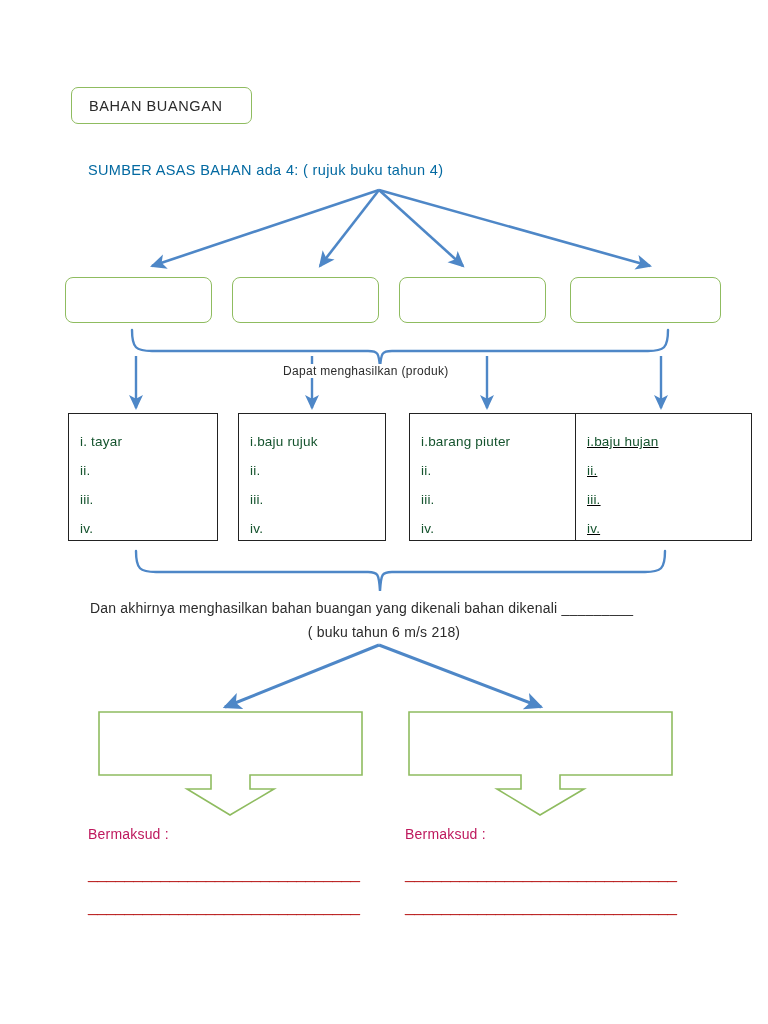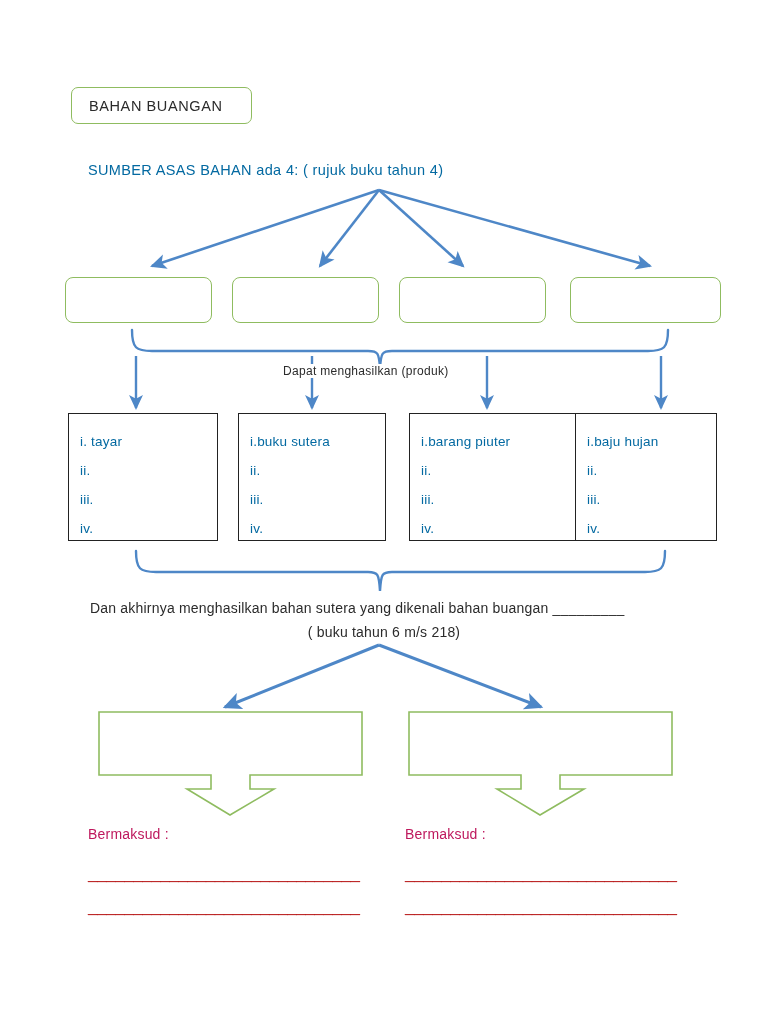--- a/index.html
+++ b/index.html
@@ -90,7 +90,7 @@
   .product-box .item {
     font-size: 13.5px;
     line-height: 29px;
-    color: #0369a1;
+    color: #14532d;
     letter-spacing: 0.2px;
     white-space: nowrap;
   }

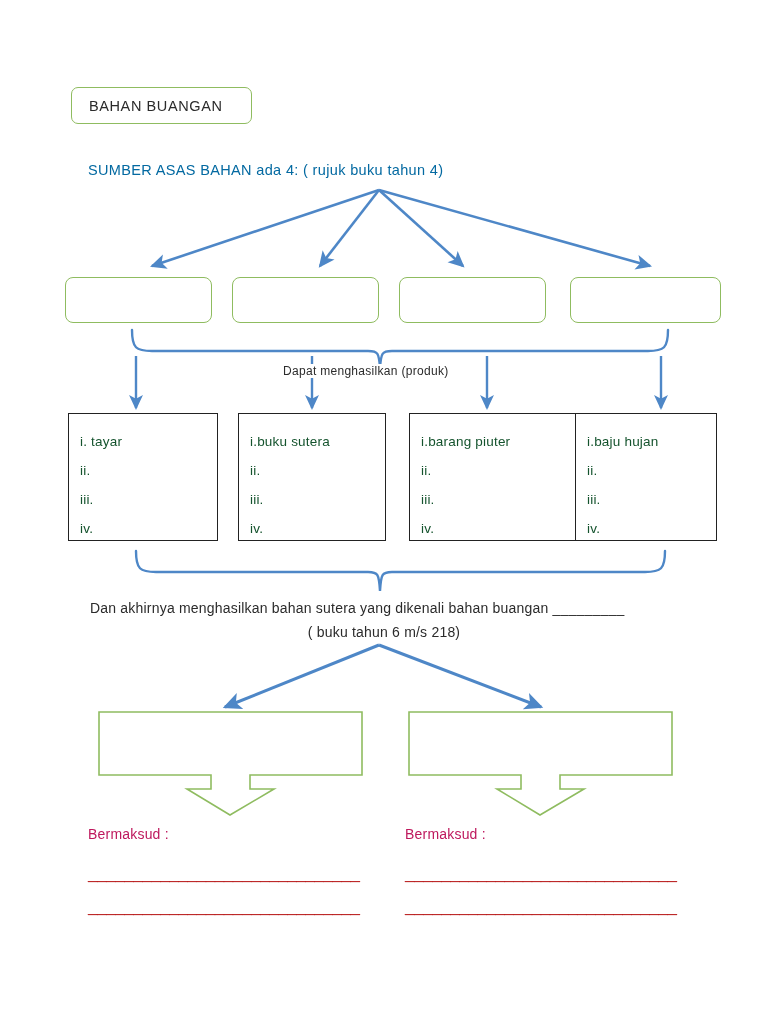--- a/index.html
+++ b/index.html
@@ -201,7 +201,7 @@
   </div>
 
   <div class="product-box" style="left:238px; width:148px;">
-    <div class="item">i.buku sutera</div>
+    <div class="item">i.baju rujuk</div>
     <div class="item">ii.</div>
     <div class="item">iii.</div>
     <div class="item">iv.</div>

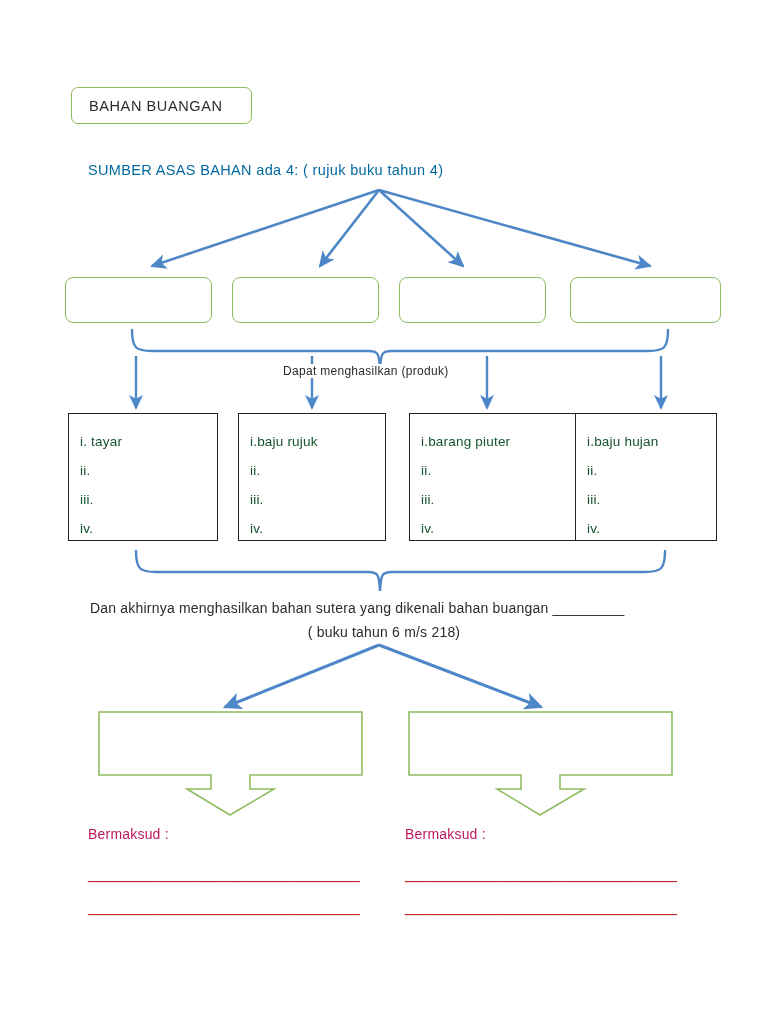--- a/index.html
+++ b/index.html
@@ -214,7 +214,7 @@
     <div class="item">iv.</div>
   </div>
 
-  <div class="product-box" style="left:575px; width:142px;">
+  <div class="product-box" style="left:575px; width:177px;text-decoration:underline;">
     <div class="item">i.baju hujan</div>
     <div class="item">ii.</div>
     <div class="item">iii.</div>

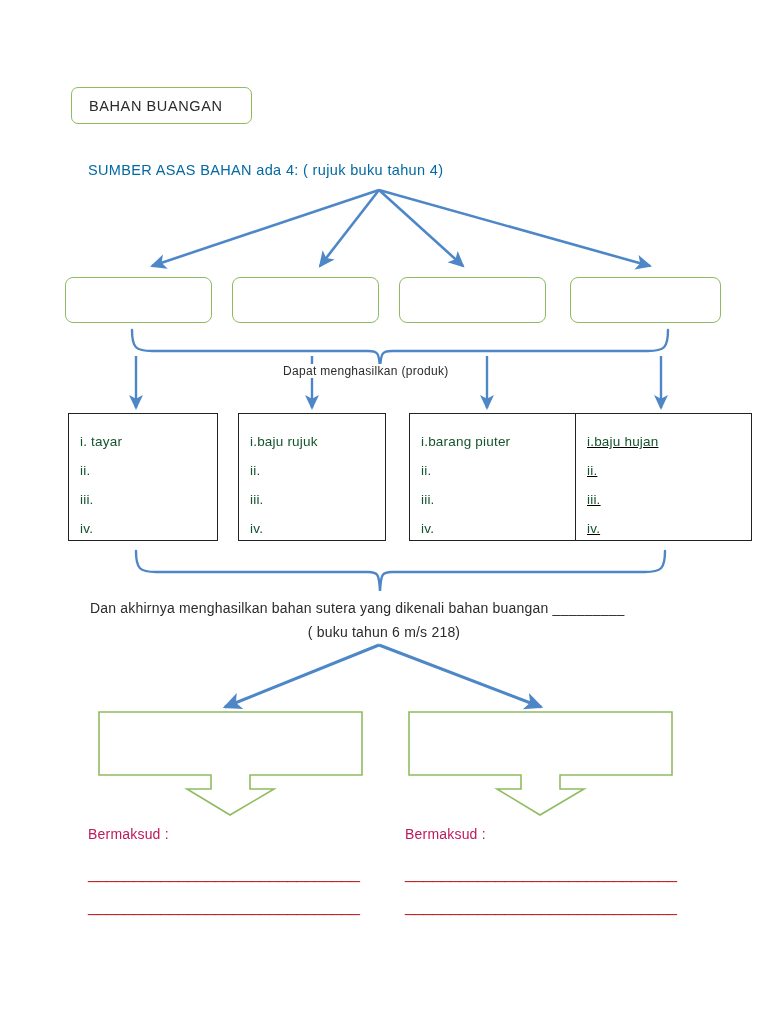--- a/index.html
+++ b/index.html
@@ -221,7 +221,7 @@
     <div class="item">iv.</div>
   </div>
 
-  <div class="final-line1">Dan akhirnya menghasilkan bahan sutera yang dikenali bahan buangan _________</div>
+  <div class="final-line1">Dan akhirnya menghasilkan bahan buangan yang dikenali bahan dikenali _________</div>
   <div class="final-line2">( buku tahun 6 m/s 218)</div>
 
   <div class="callout" style="left:98px;">

